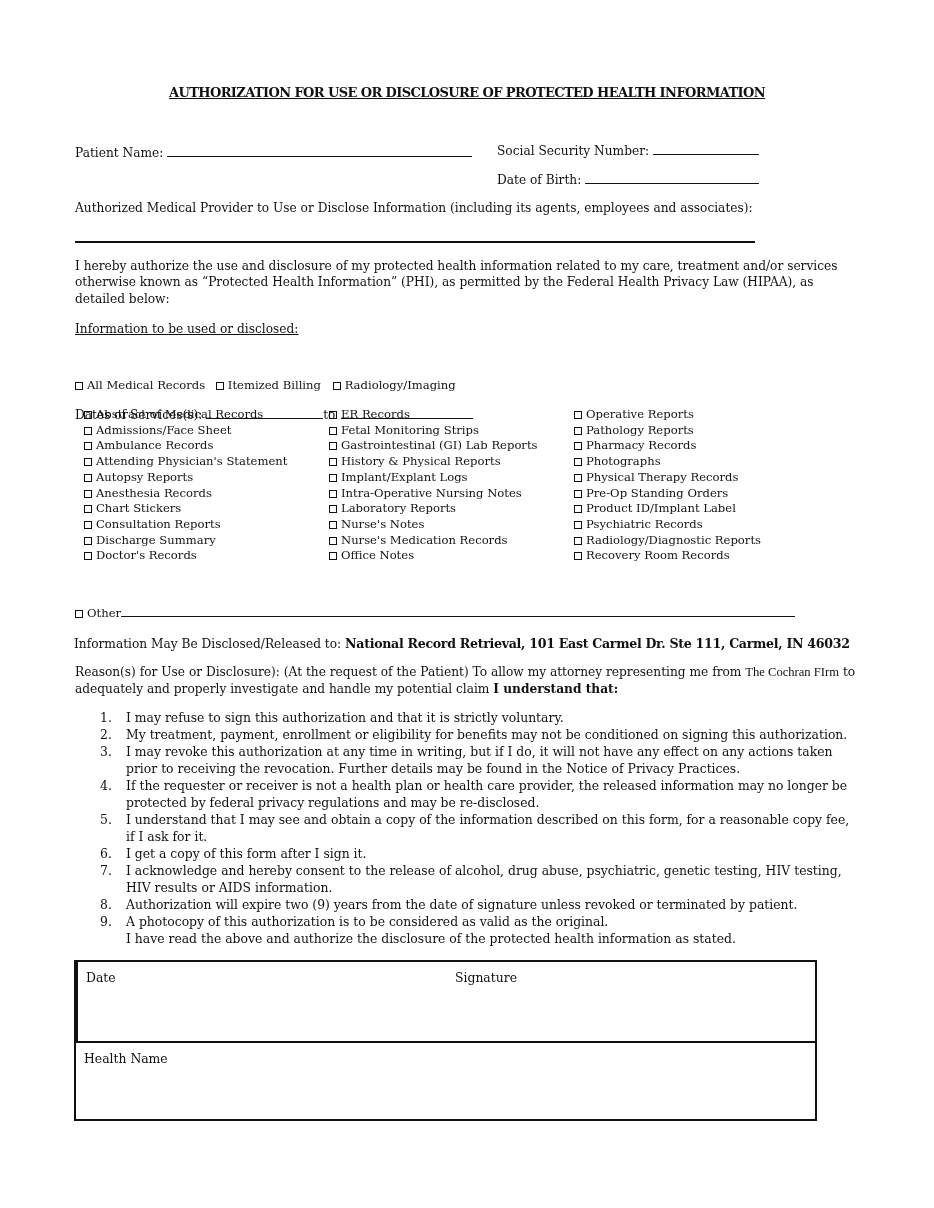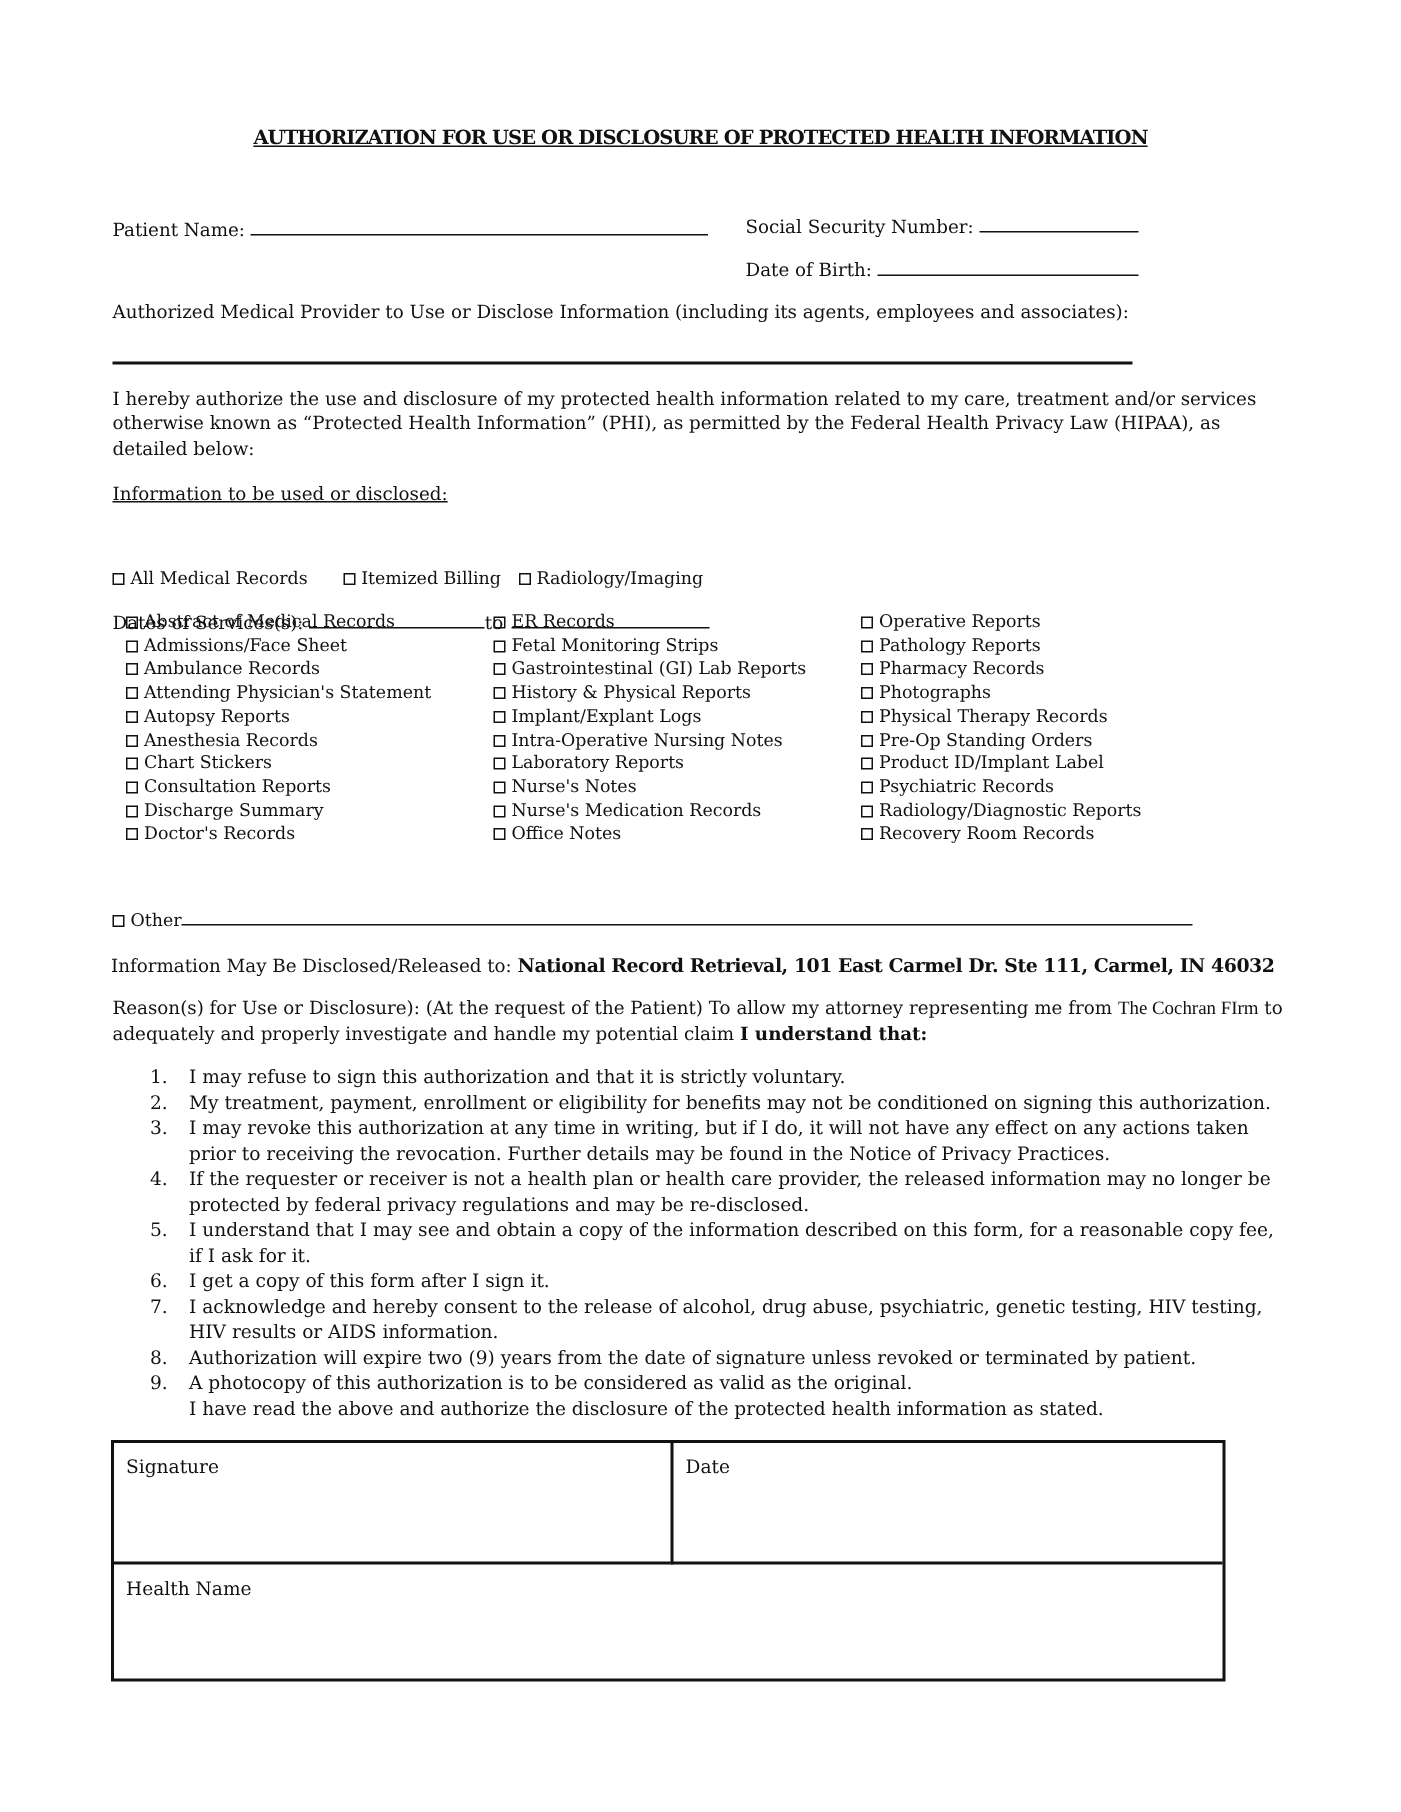--- a/index.html
+++ b/index.html
@@ -76,7 +76,7 @@
 
 <div class="abs" style="left:75px; top:378px; font-size:11.6px; white-space:nowrap;">
   <span><span class="cb"></span><span>All Medical Records</span></span>
-  <span style="margin-left:20px;"><span class="cb"></span><span>Itemized Billing</span></span>
+  <span style="margin-left:7px;"><span class="cb"></span><span>Itemized Billing</span></span>
   <span style="margin-left:8px;"><span class="cb"></span><span>Radiology/Imaging</span></span>
 </div>
 

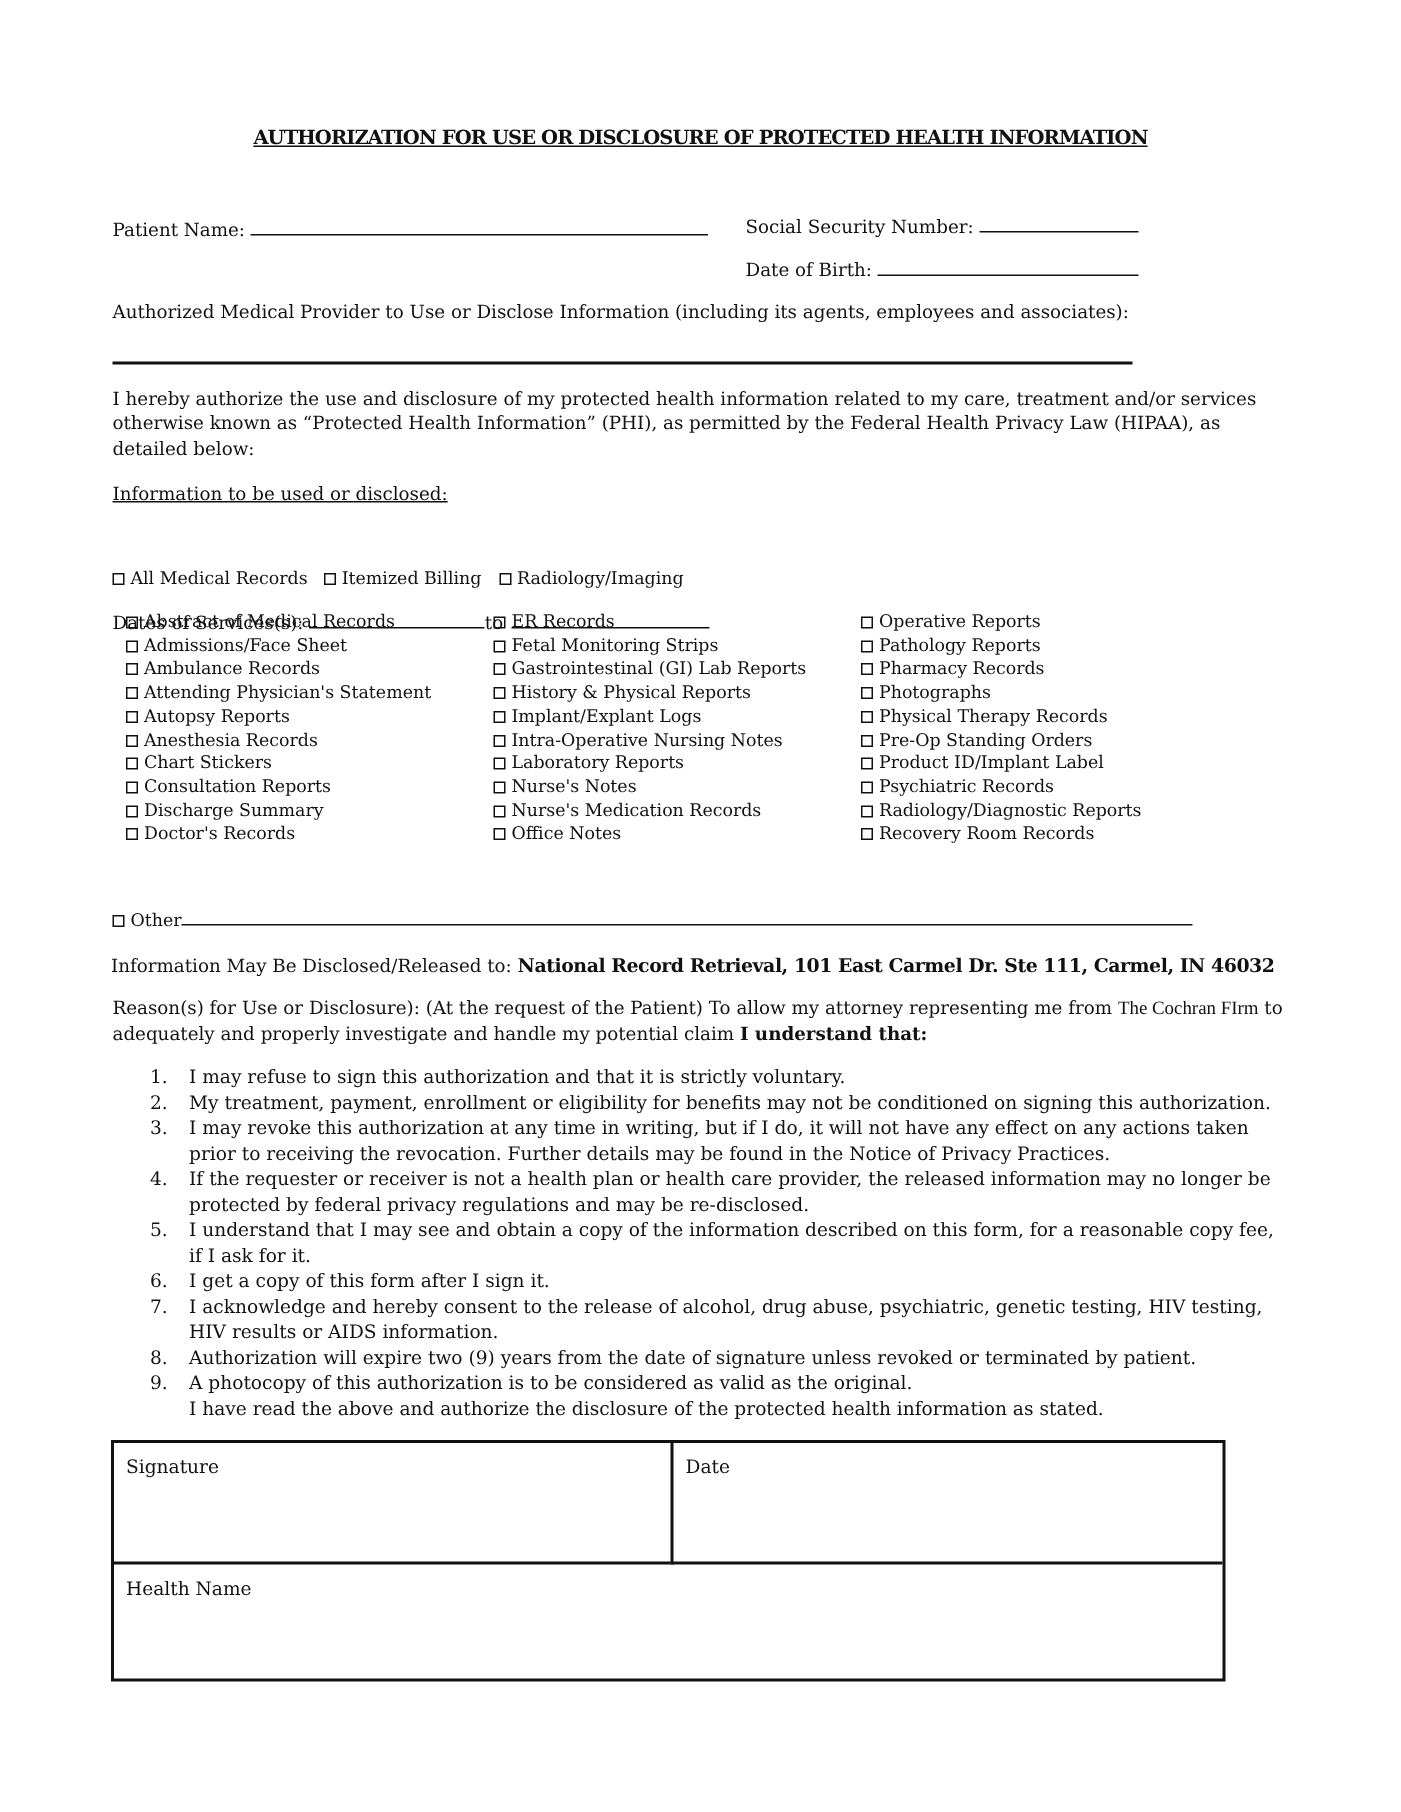--- a/index.html
+++ b/index.html
@@ -180,12 +180,12 @@
 </div>
 
 <div class="sigtable">
+  <div class="cell r b">
+    <div>Date</div>
+    <div></div>
+  </div>
   <div class="cell b">
     <div>Signature</div>
-    <div></div>
-  </div>
-  <div class="cell r b">
-    <div>Date</div>
     <div></div>
   </div>
   <div class="cell">

